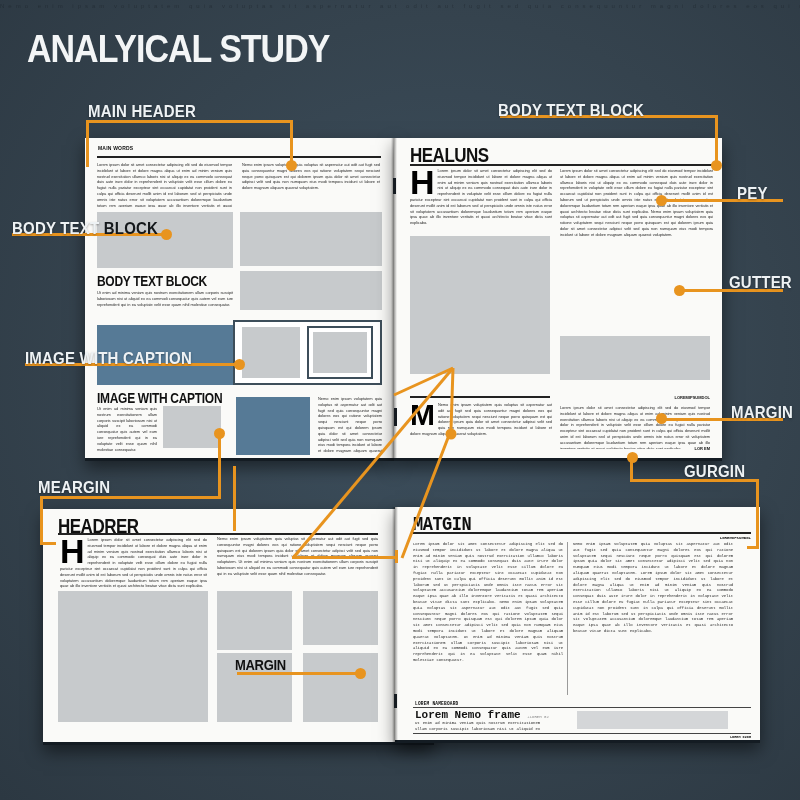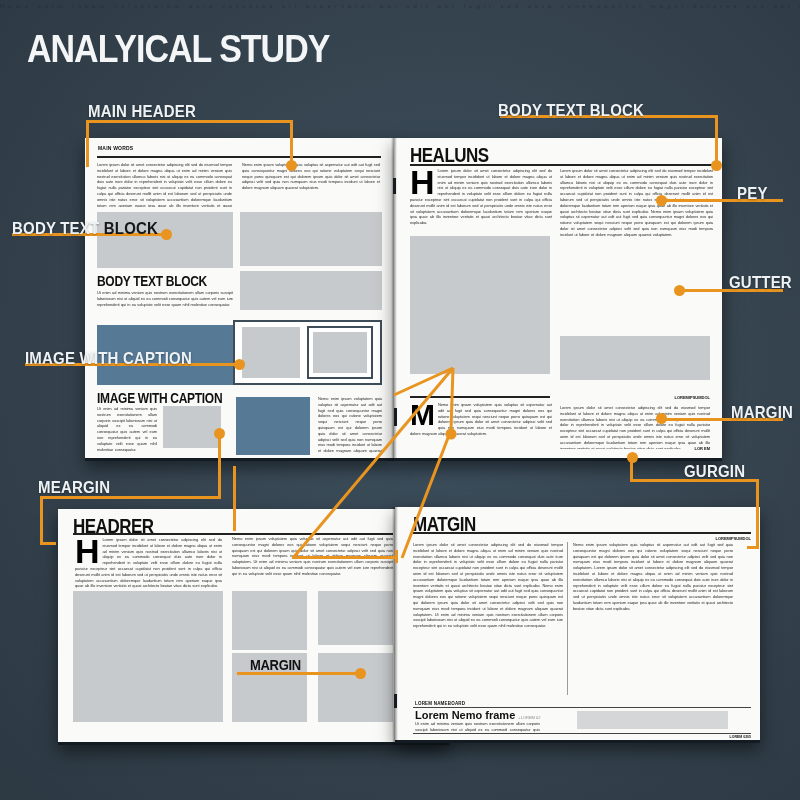--- a/index.html
+++ b/index.html
@@ -102,7 +102,7 @@
   <div class="spinemark" style="left:393px;top:178px;height:16px;"></div>
   <div class="spinemark" style="left:394px;top:408px;height:18px;"></div>
 
-  <div class="page" style="left:58px;top:509px;width:391px;height:233px;">
+  <div class="page" style="left:43px;top:509px;width:391px;height:233px;">
     <div class="headline" style="left:15px;top:6px;">HEADRER</div>
     <div class="rule" style="left:15px;top:24px;width:320px;"></div>
     <div class="ftext" style="left:17px;top:28px;width:147px;height:57px;">

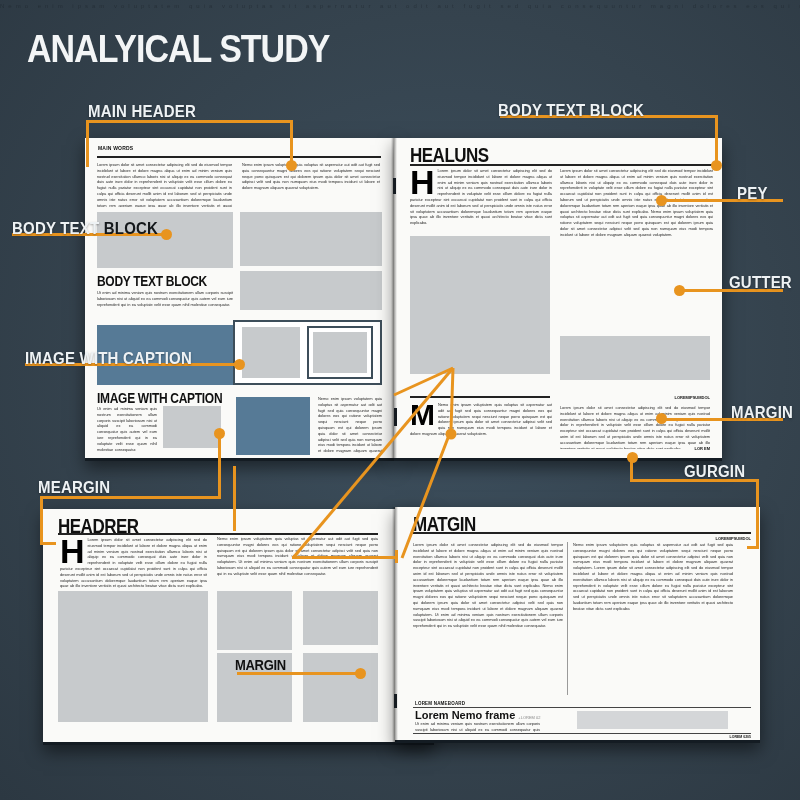--- a/index.html
+++ b/index.html
@@ -120,7 +120,7 @@
     <div class="sublabel" style="left:192px;top:147px;font-size:13px;">MARGIN</div>
   </div>
 
-  <div class="page" style="left:395px;top:507px;width:365px;height:233px;">
+  <div class="page" style="left:395px;top:507px;width:365px;height:233px;font-family:Liberation Mono, monospace;">
     <div class="headline" style="left:18px;top:6px;">MATGIN</div>
     <div class="rule" style="left:18px;top:25px;width:338px;"></div>
     <div class="mini-r" style="left:18px;top:29px;width:338px;">LOREMIPSUMDOL</div>

